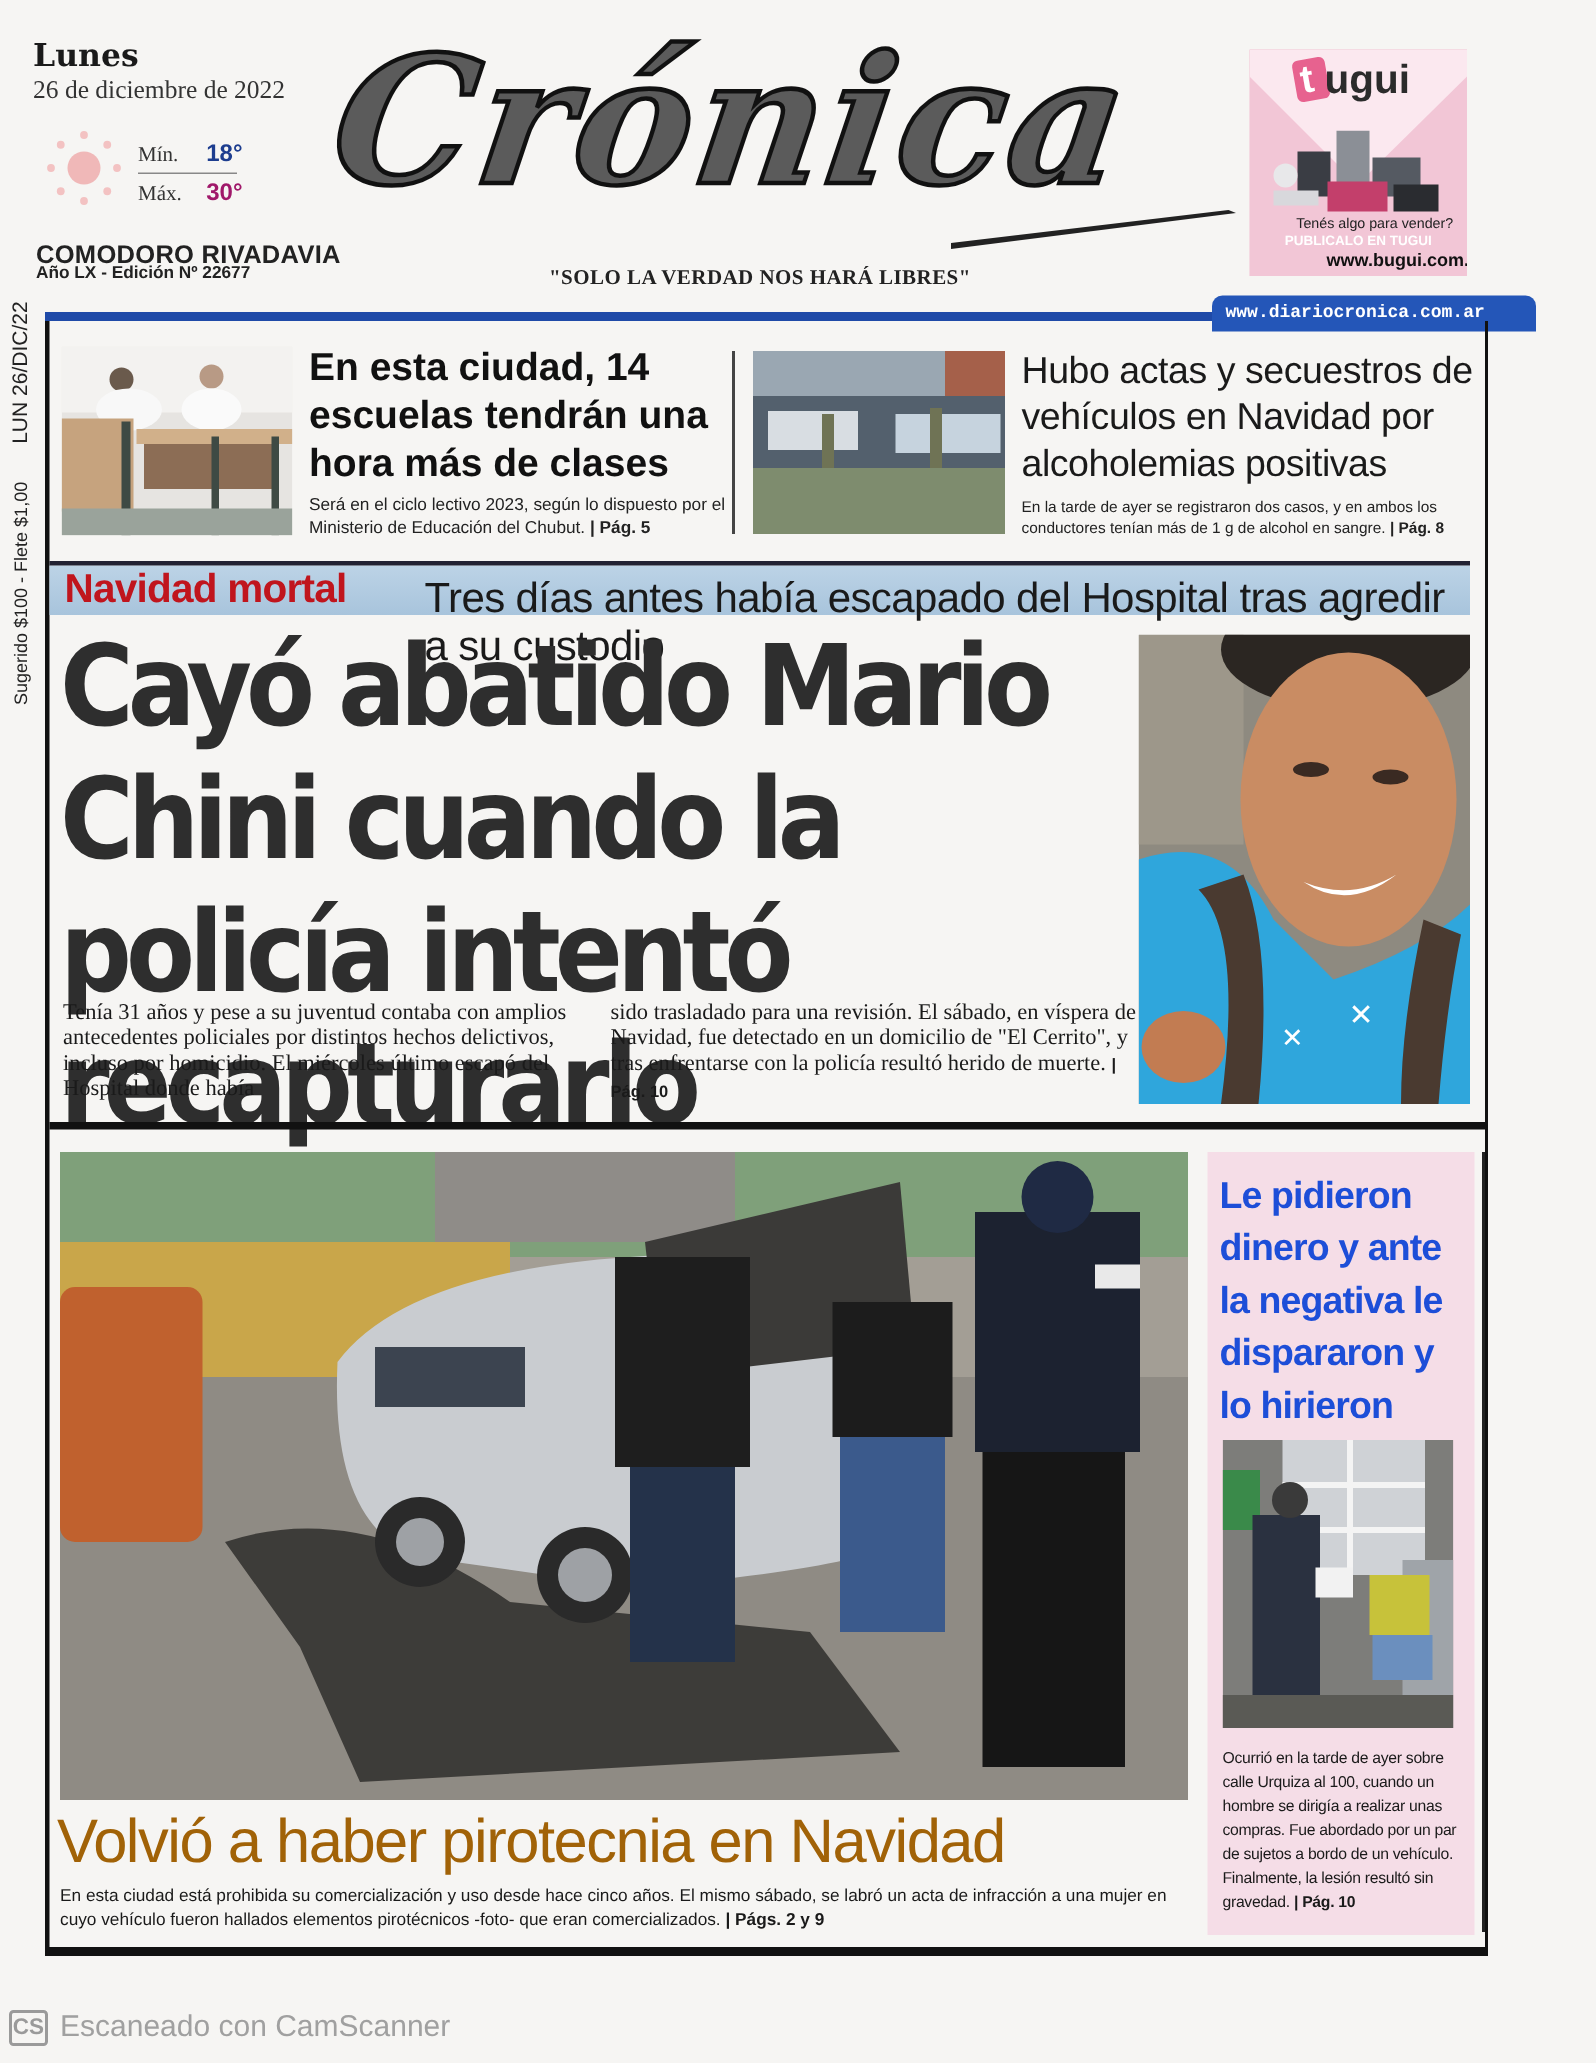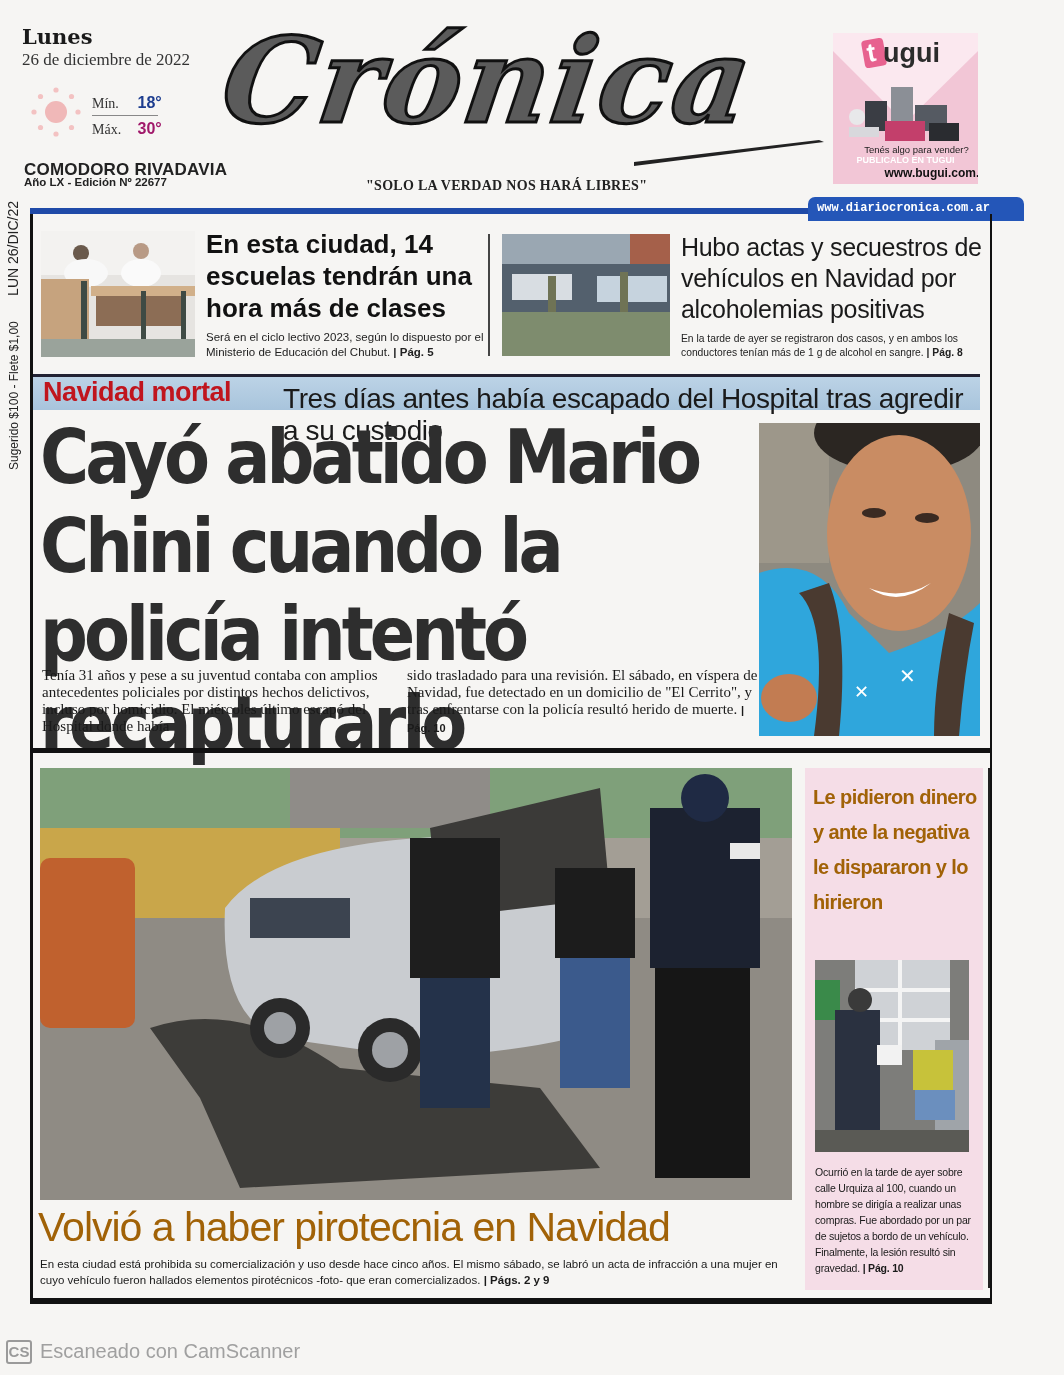--- a/index.html
+++ b/index.html
@@ -85,7 +85,7 @@
 
     .side-panel { position: absolute; left: 805px; top: 768px; width: 178px; height: 522px; background: #f5dde7; }
     .side-vline { position: absolute; left: 988px; top: 768px; width: 2px; height: 520px; background: #222; }
-    .side-headline { position: absolute; left: 813px; top: 780px; width: 170px; font-weight: bold; font-size: 20px; line-height: 35px; color: #a16207; letter-spacing: -0.6px; }
+    .side-headline { position: absolute; left: 813px; top: 780px; width: 170px; font-weight: bold; font-size: 25px; line-height: 35px; color: #1d4ed8; letter-spacing: -0.6px; }
     .side-photo { position: absolute; left: 815px; top: 960px; width: 154px; height: 192px; overflow: hidden; }
     .side-body { position: absolute; left: 815px; top: 1164px; width: 165px; font-size: 10.5px; line-height: 16px; color: #1a1a1a; letter-spacing: -0.2px; }
 

